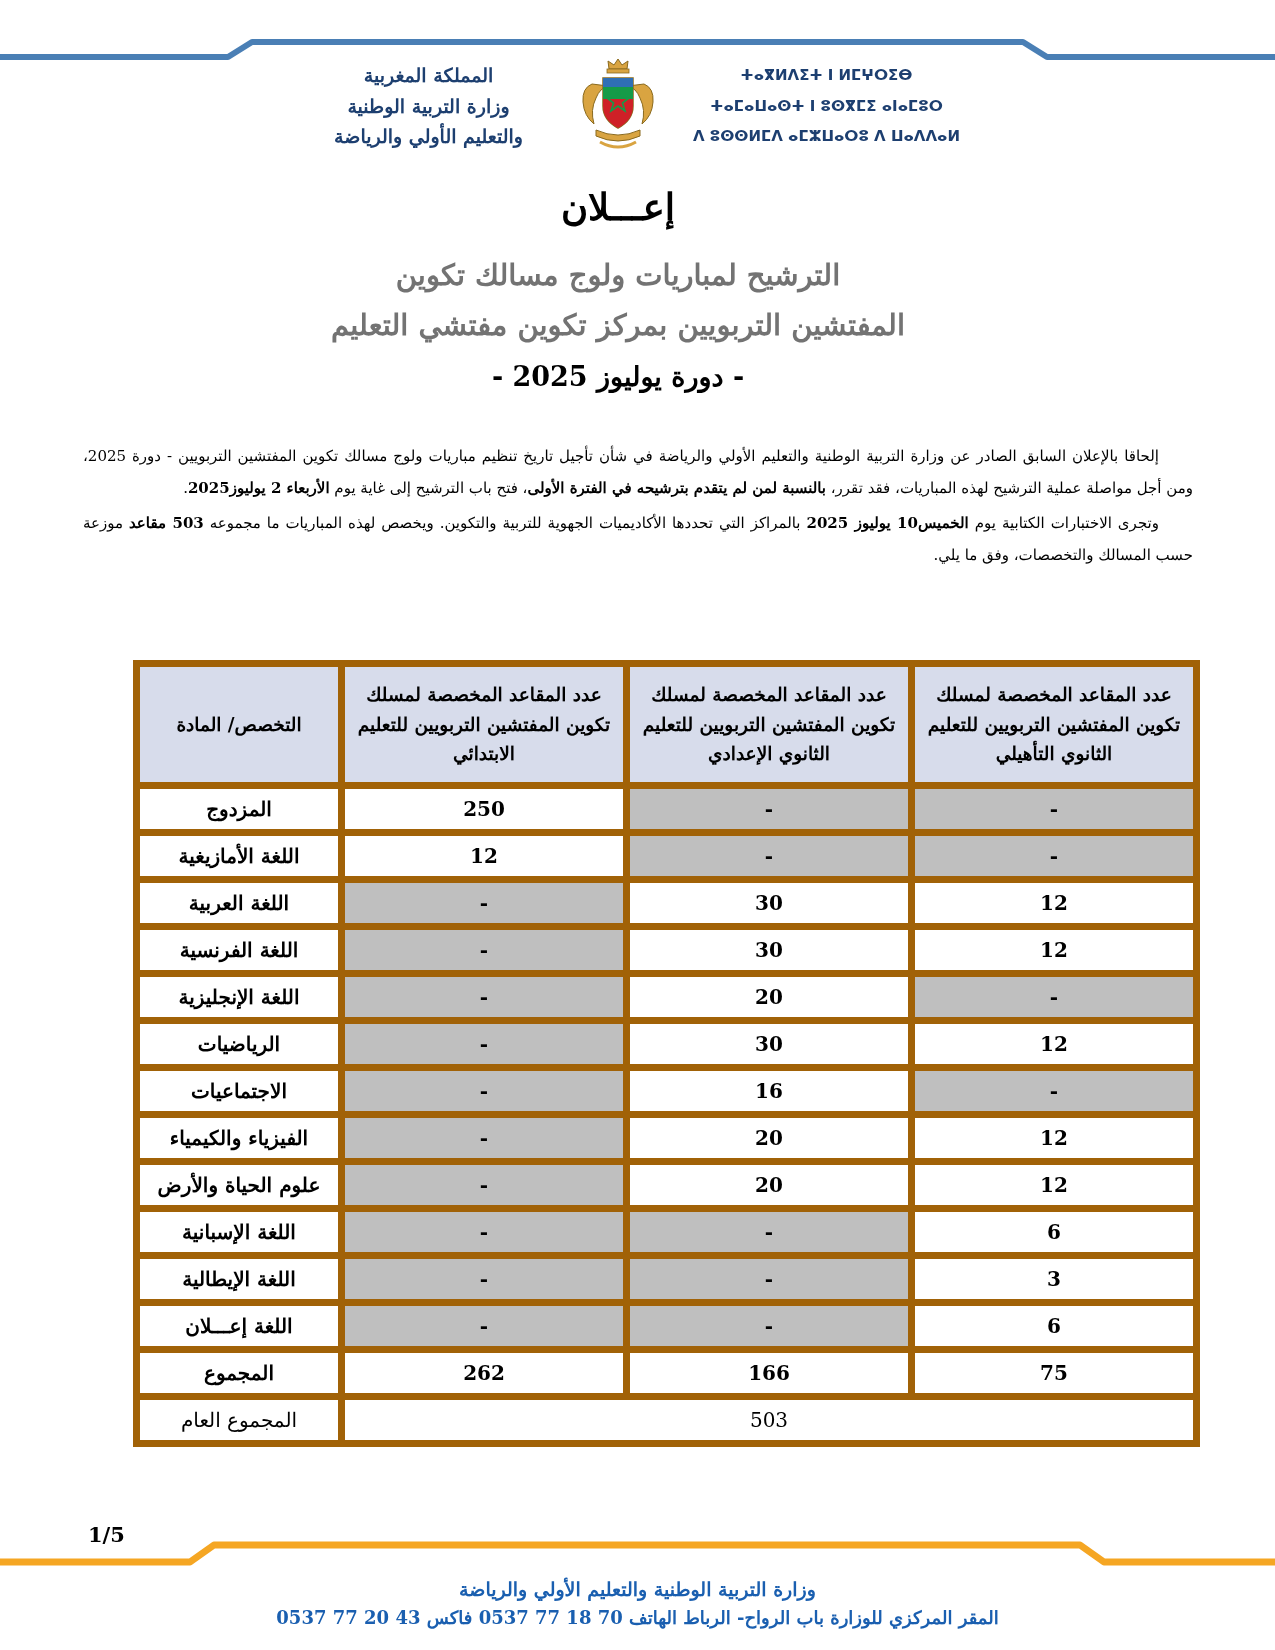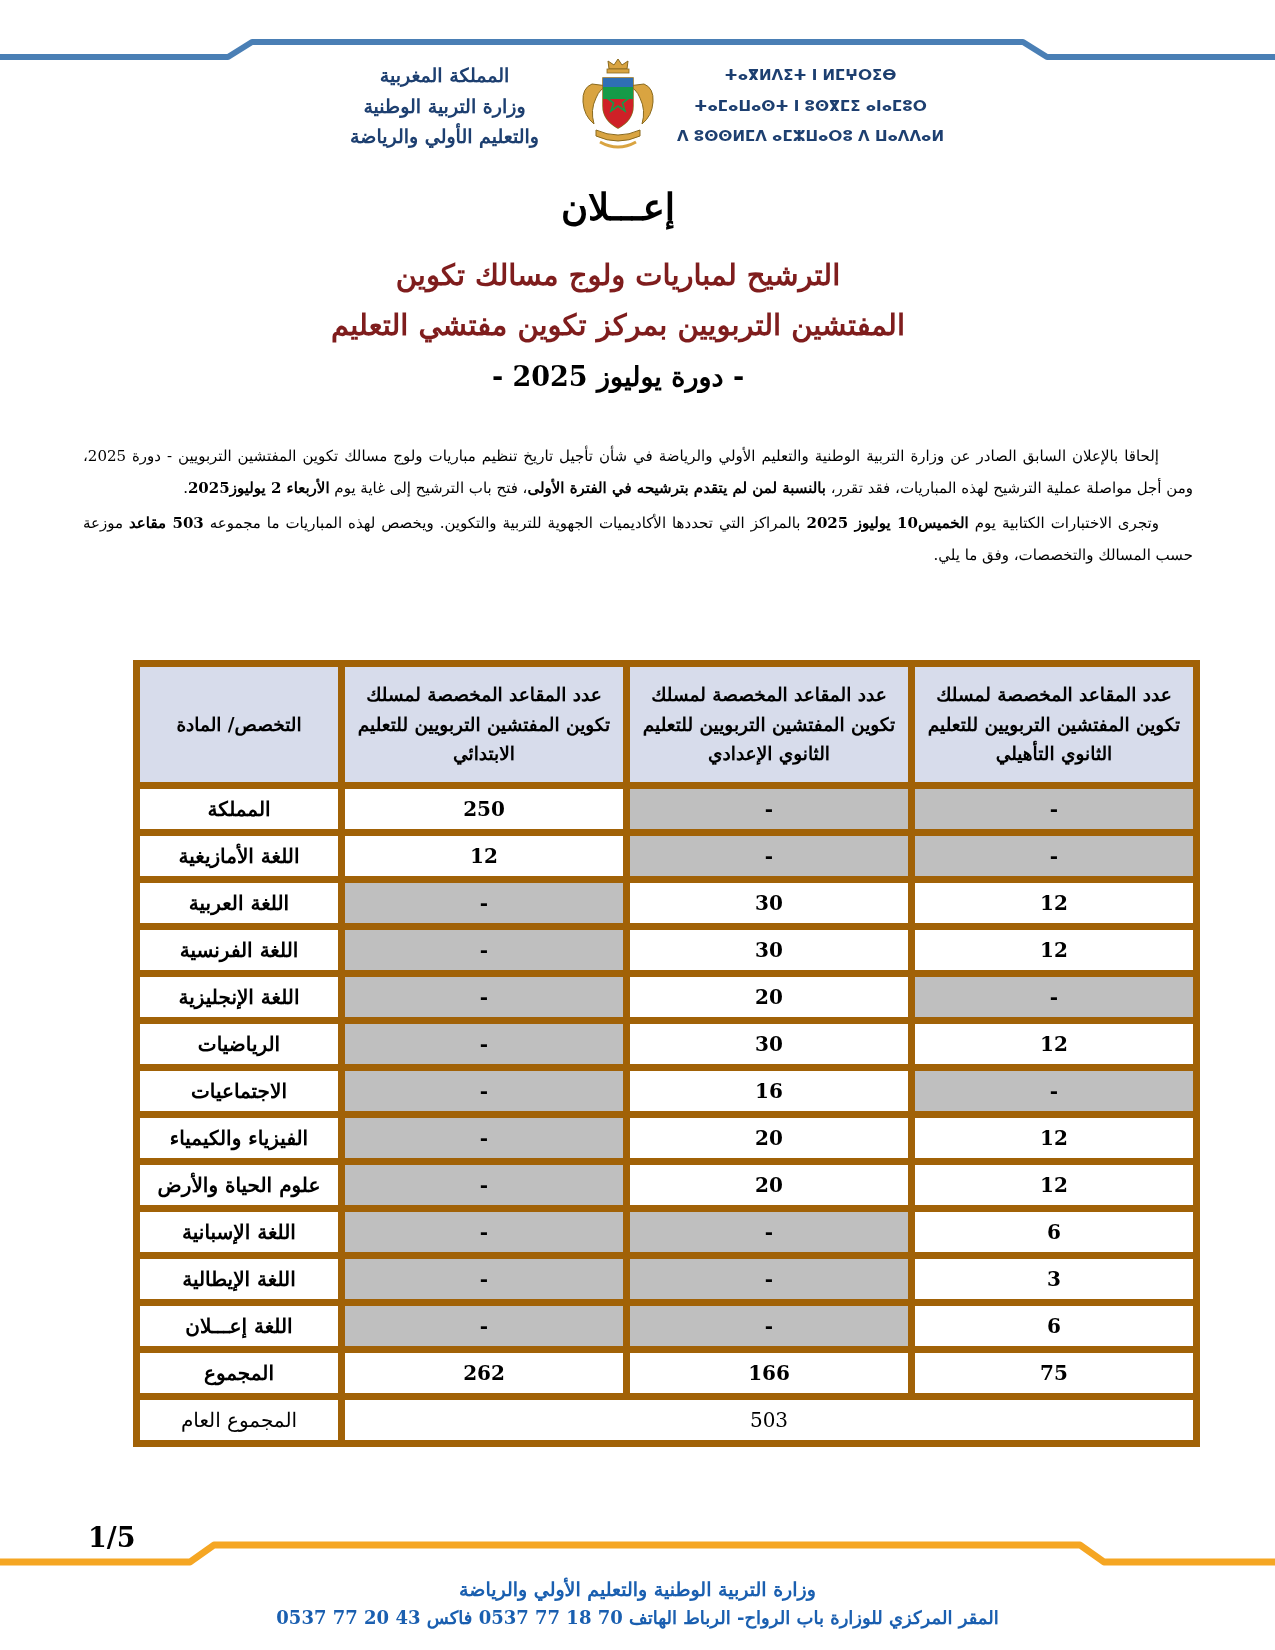--- a/index.html
+++ b/index.html
@@ -36,7 +36,7 @@
     flex-direction: row-reverse;
     align-items: center;
     justify-content: center;
-    gap: 0px;
+    gap: 16px;
   }
   .lh-ar {
     width: 250px;

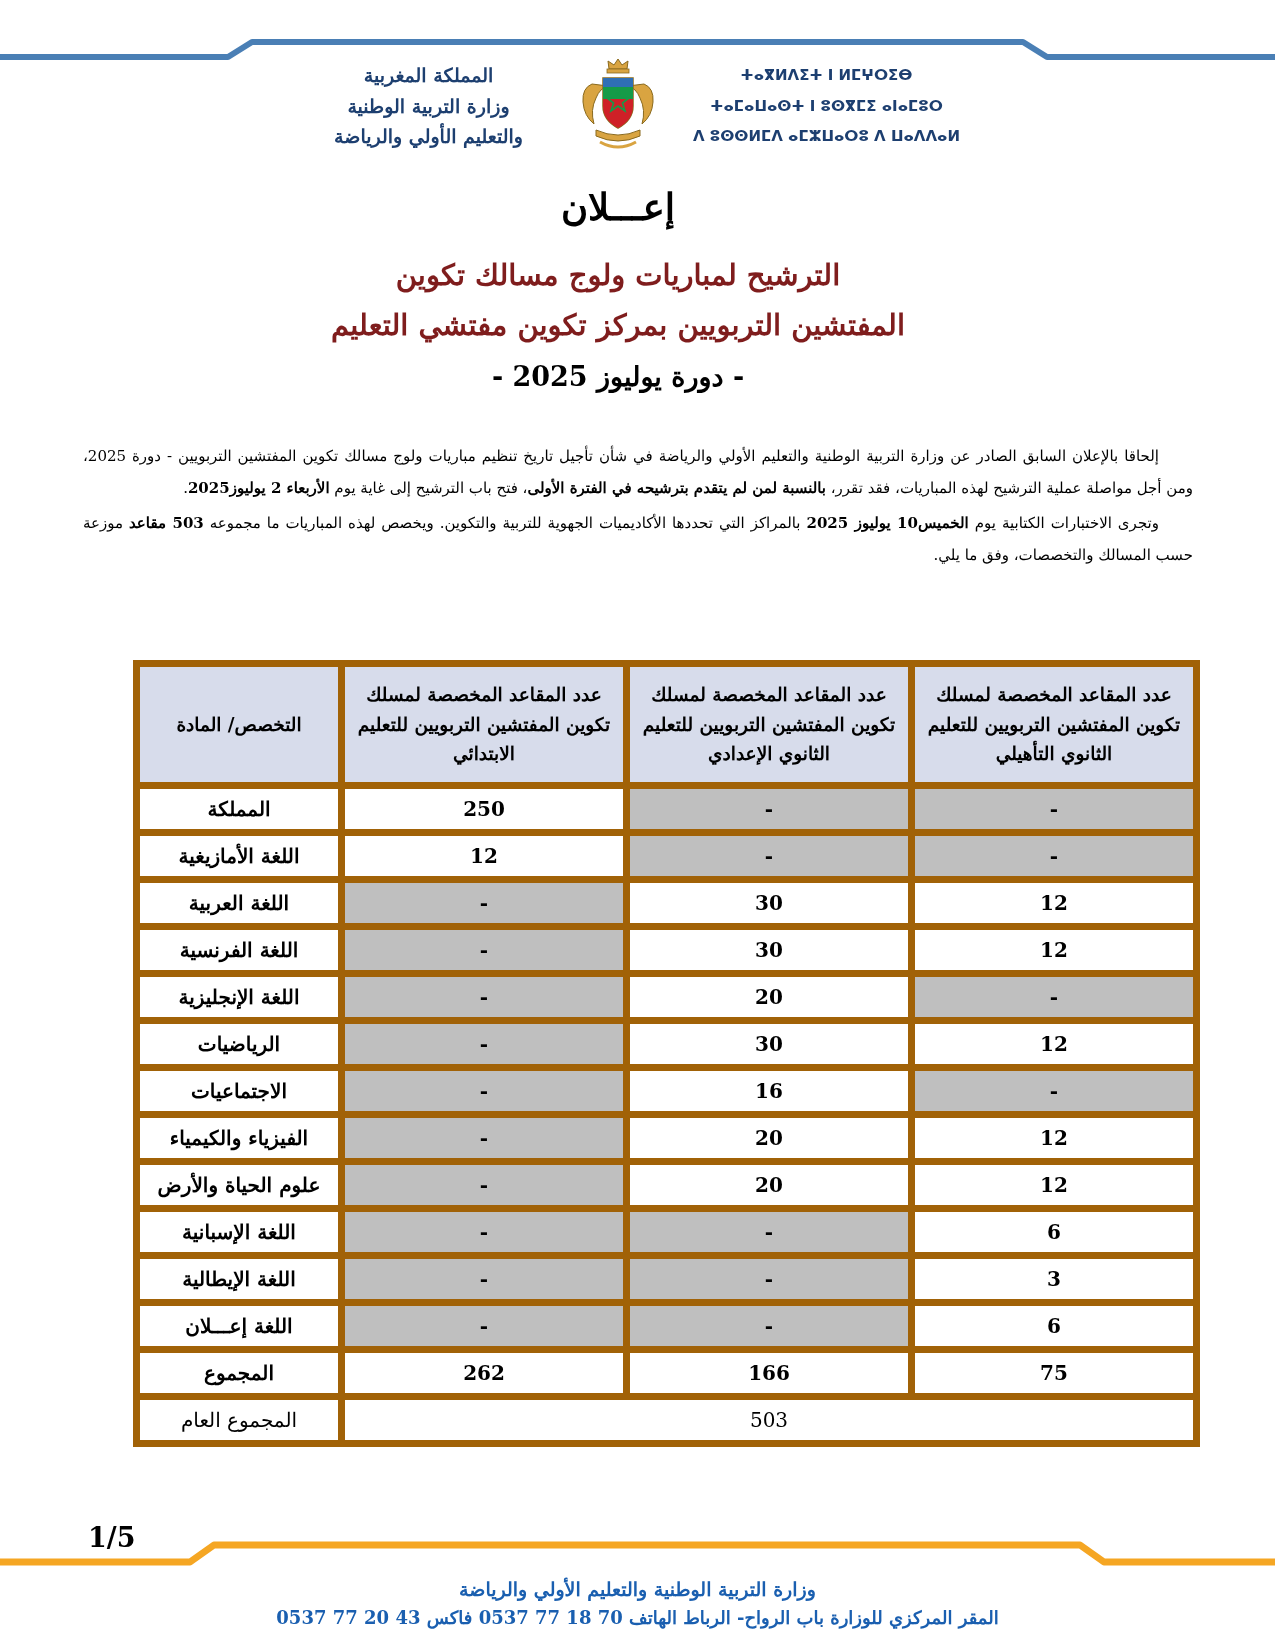--- a/index.html
+++ b/index.html
@@ -85,7 +85,7 @@
   .t-line {
     font-size: 29px;
     font-weight: 700;
-    color: #7f1d1d;
+    color: #737373;
     line-height: 1.72;
     font-family: "DejaVu Serif", serif;
   }

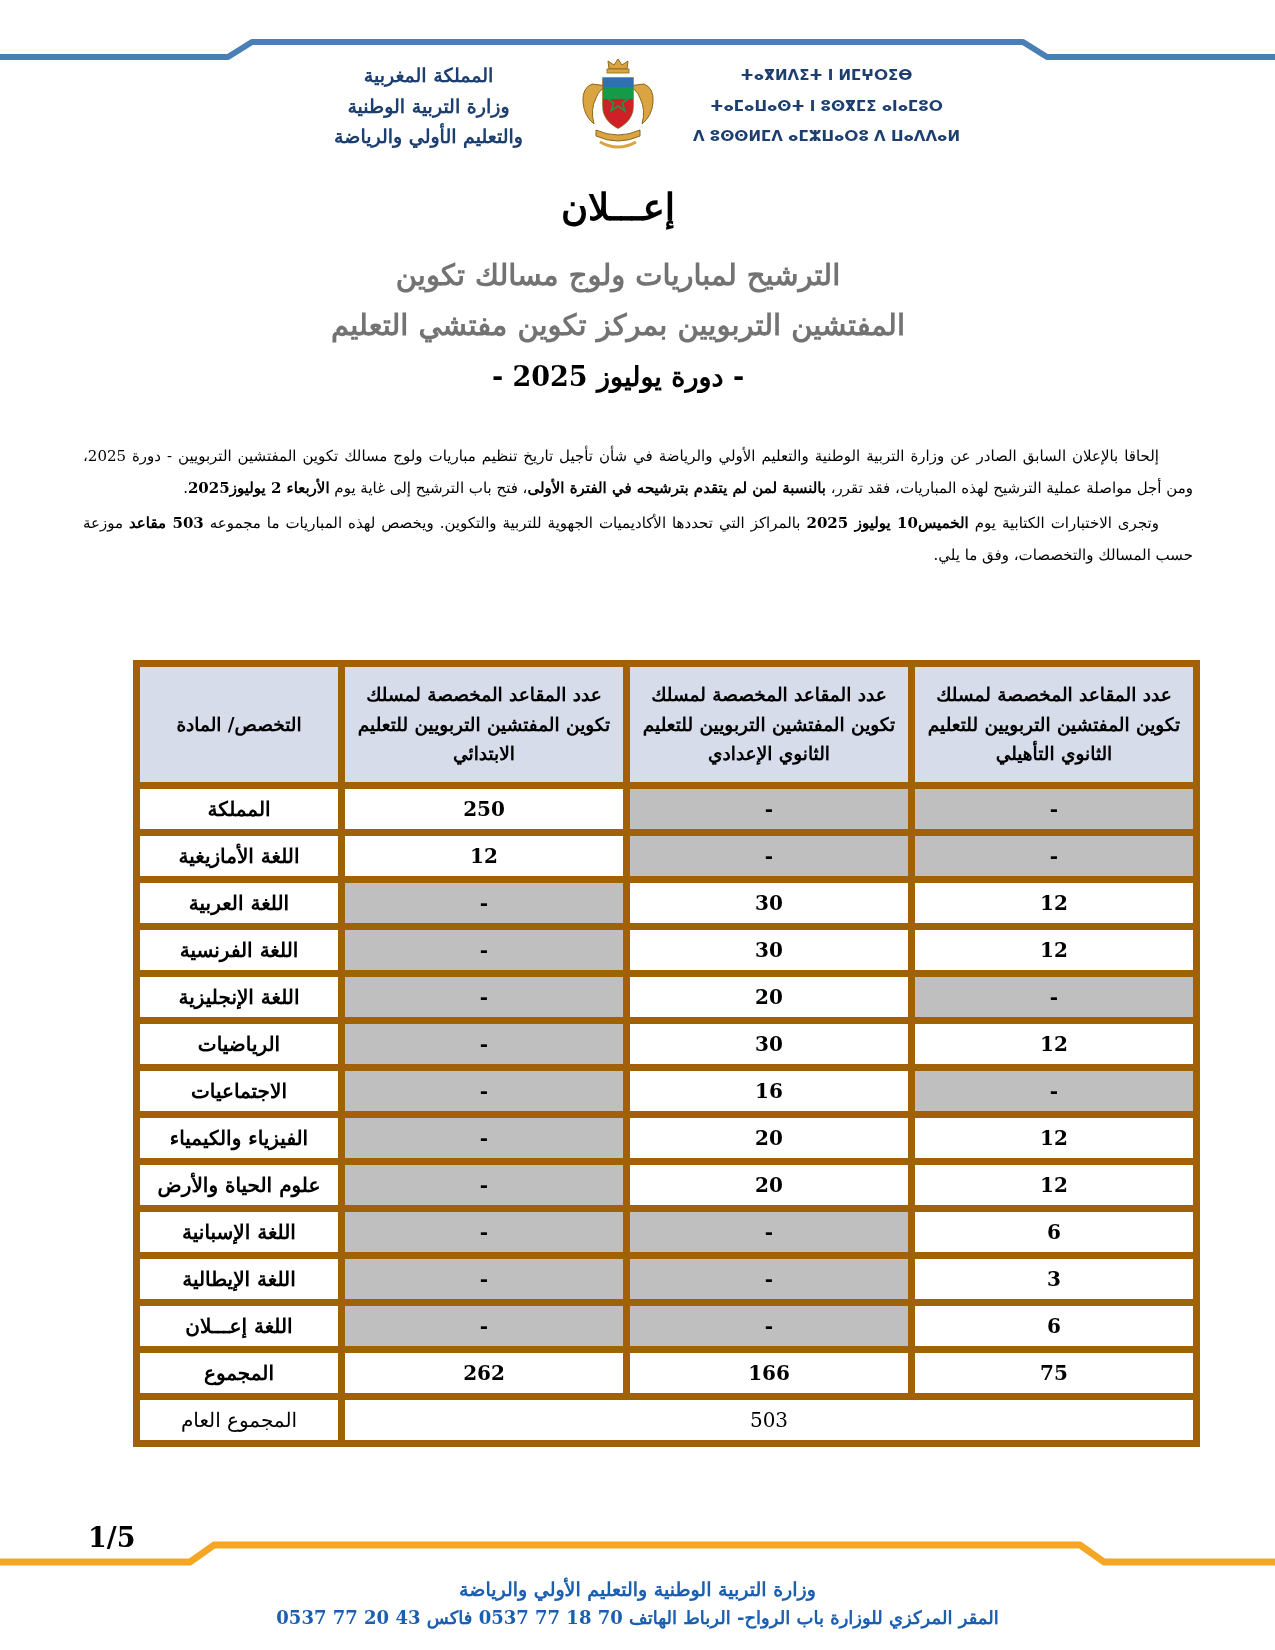--- a/index.html
+++ b/index.html
@@ -268,7 +268,7 @@
             <td class="na">-</td>
             <td class="na">-</td>
             <td class="val">250</td>
-            <td class="subject">المملكة</td>
+            <td class="subject">المزدوج</td>
           </tr>
           <tr>
             <td class="na">-</td>

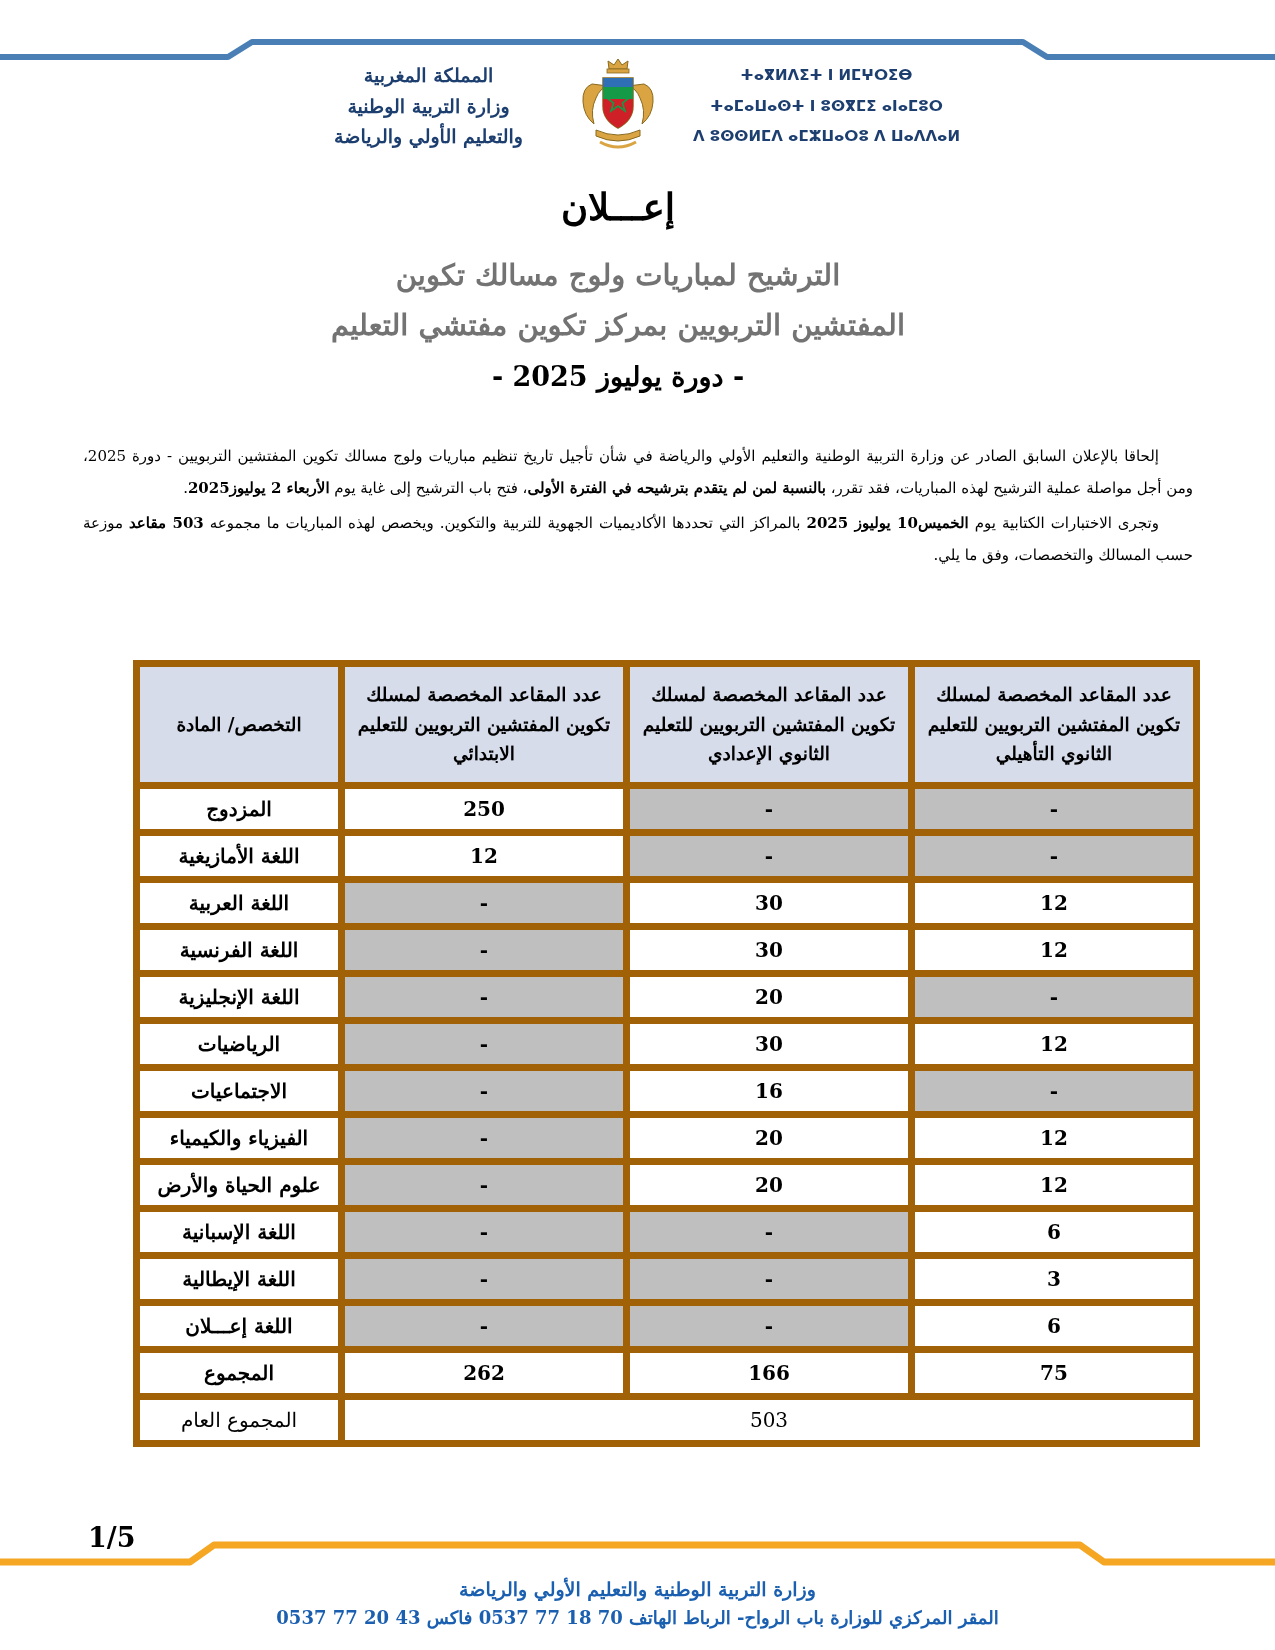--- a/index.html
+++ b/index.html
@@ -167,7 +167,7 @@
     left: 88px;
     top: 1522px;
     direction: ltr;
-    font-size: 27px;
+    font-size: 21px;
     font-weight: 700;
     color: #000;
     font-family: "DejaVu Serif", serif;

